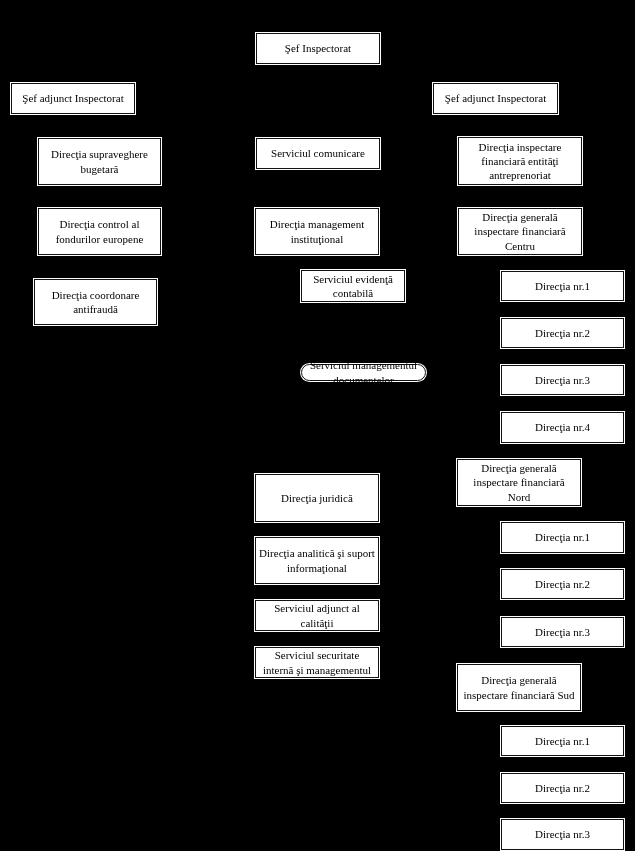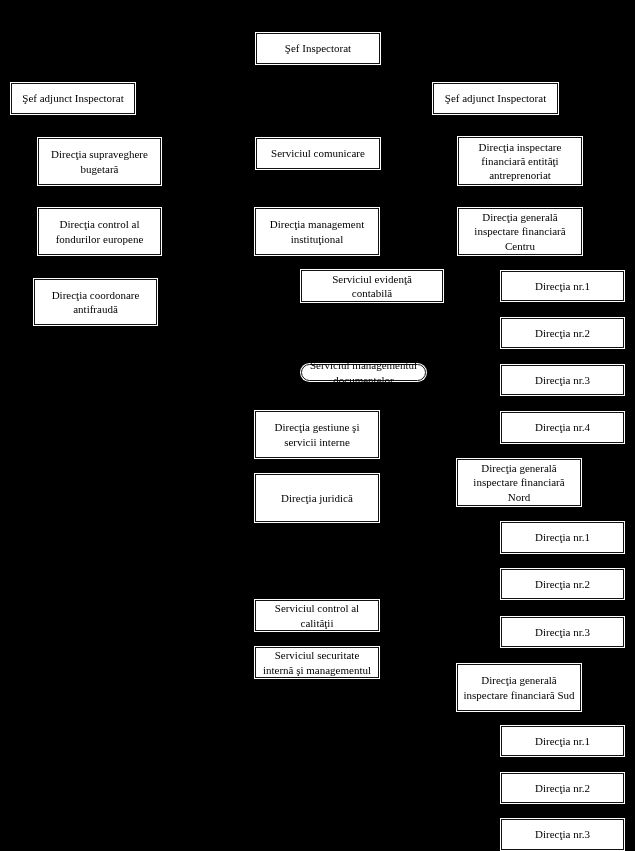--- a/index.html
+++ b/index.html
@@ -69,7 +69,7 @@
   <div class="box" style="left:255px; top:647px; width:124px; height:31px;">Serviciul securitate
 internă şi managementul</div>
 
-  <div class="box" style="left:301px; top:270px; width:142px; height:32px;">Serviciul evidenţă
+  <div class="box" style="left:301px; top:270px; width:104px; height:32px;">Serviciul evidenţă
 contabilă</div>
 
 

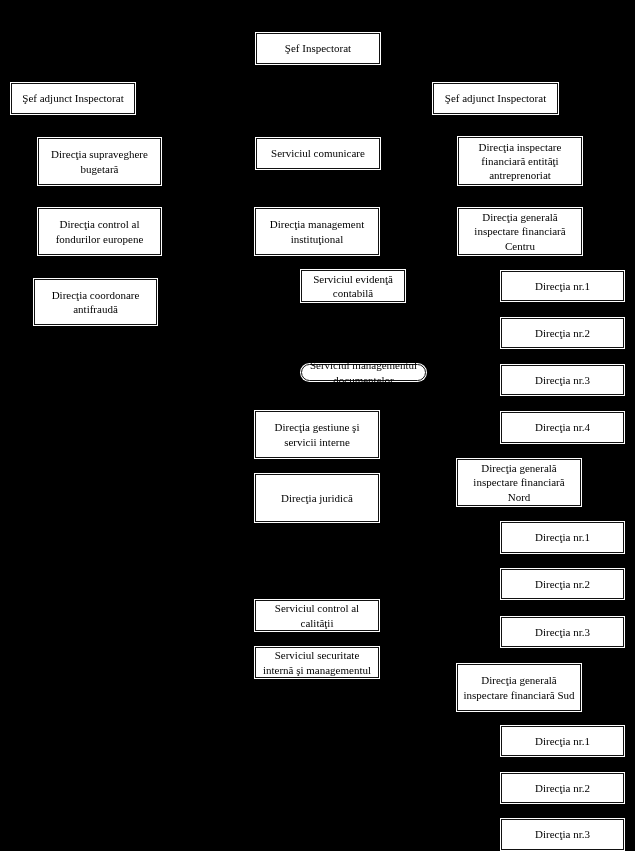--- a/index.html
+++ b/index.html
@@ -57,8 +57,6 @@
   <div class="box" style="left:255px; top:208px; width:124px; height:47px;">Direcţia management
 instituţional</div>
 
-  <div class="box" style="left:255px; top:411px; width:124px; height:47px;">Direcţia gestiune şi
-servicii interne</div>
 
   <div class="box" style="left:255px; top:474px; width:124px; height:48px;">Direcţia juridică</div>
 

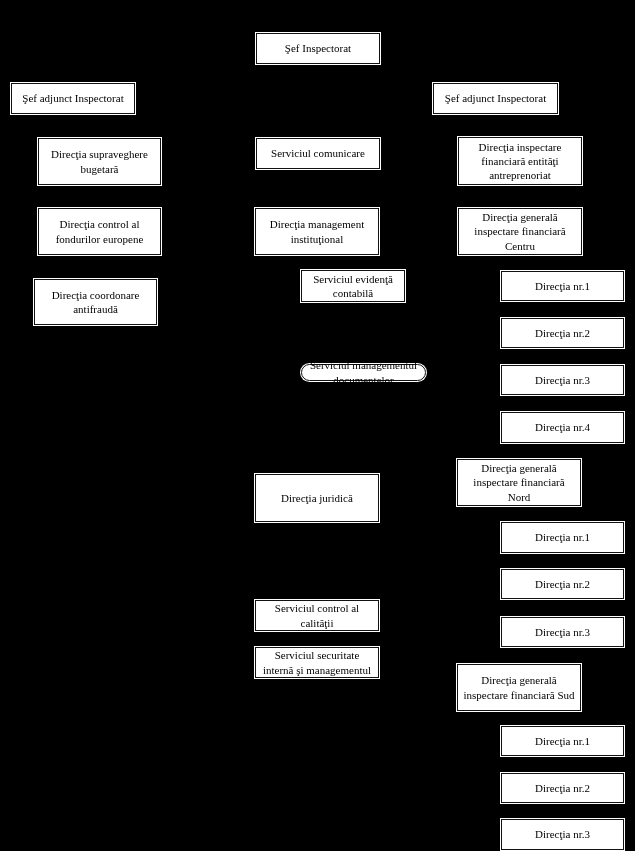--- a/index.html
+++ b/index.html
@@ -60,6 +60,8 @@
 
   <div class="box" style="left:255px; top:474px; width:124px; height:48px;">Direcţia juridică</div>
 
+  <div class="box" style="left:255px; top:537px; width:124px; height:47px;">Direcţia analitică şi suport
+informaţional</div>
 
   <div class="box" style="left:255px; top:600px; width:124px; height:31px;">Serviciul control al
 calităţii</div>

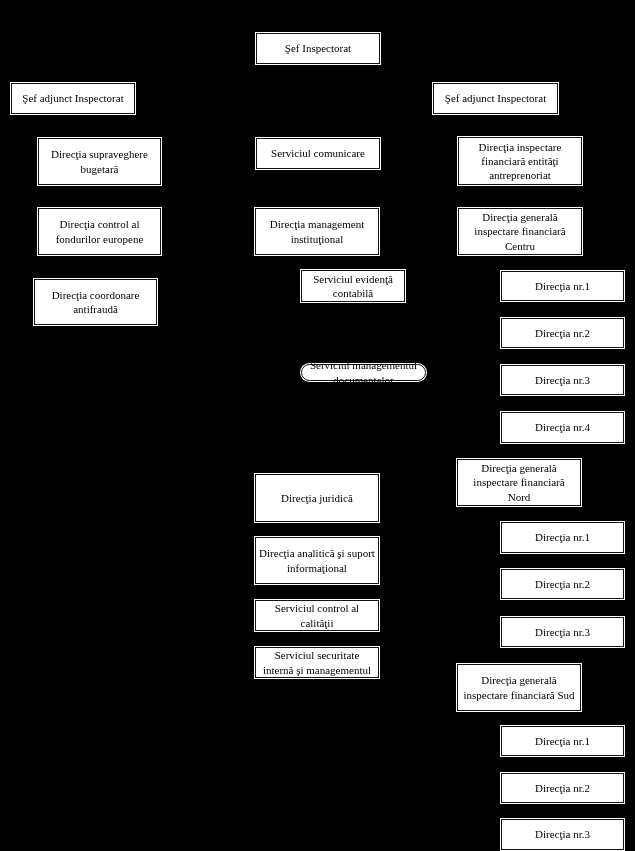--- a/index.html
+++ b/index.html
@@ -63,7 +63,7 @@
   <div class="box" style="left:255px; top:537px; width:124px; height:47px;">Direcţia analitică şi suport
 informaţional</div>
 
-  <div class="box" style="left:255px; top:600px; width:124px; height:31px;">Serviciul control al
+  <div class="box" style="left:255px; top:600px; width:124px; height:31px;">Serviciul adjunct al
 calităţii</div>
 
   <div class="box" style="left:255px; top:647px; width:124px; height:31px;">Serviciul securitate

